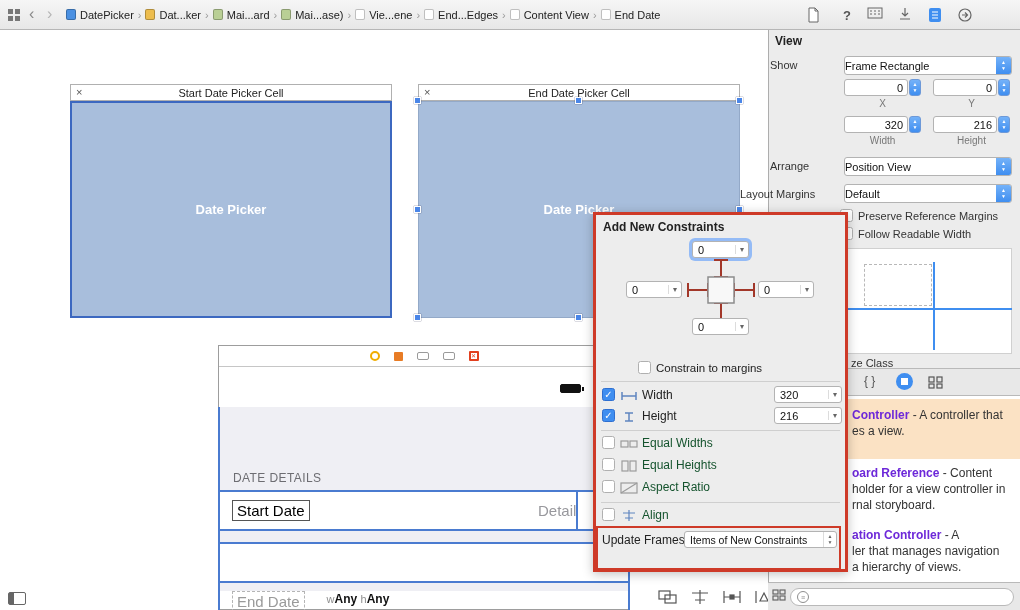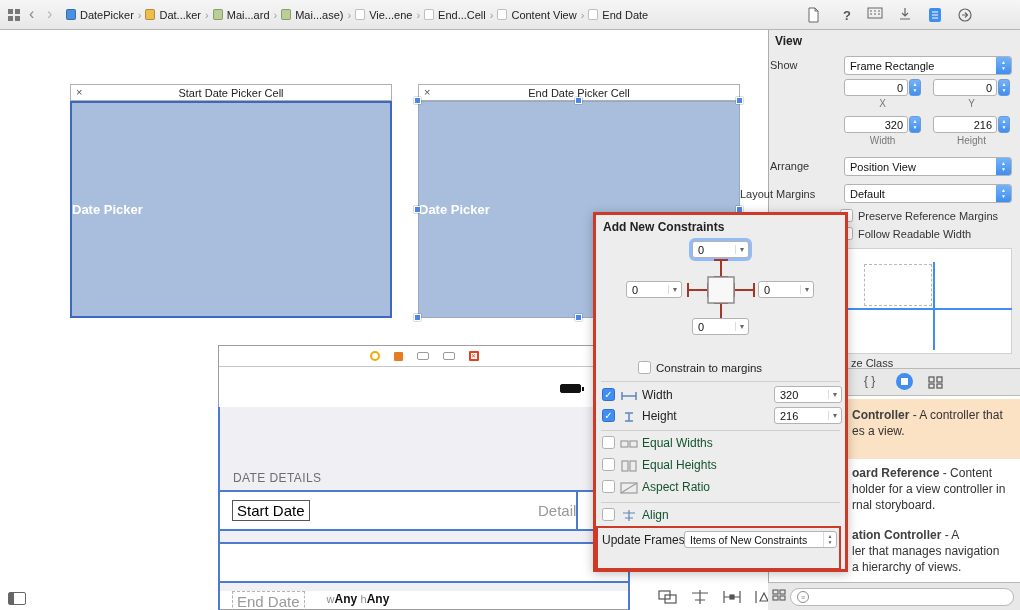--- a/index.html
+++ b/index.html
@@ -304,7 +304,7 @@
       <span class="jb-sep">›</span>
       <span class="jb-item">
           <span class="jb-ico" style="background:#fff"></span>
-          <span>End...Cell</span>
+          <span>End...Edges</span>
         </span>
       <span class="jb-sep">›</span>
       <span class="jb-item">

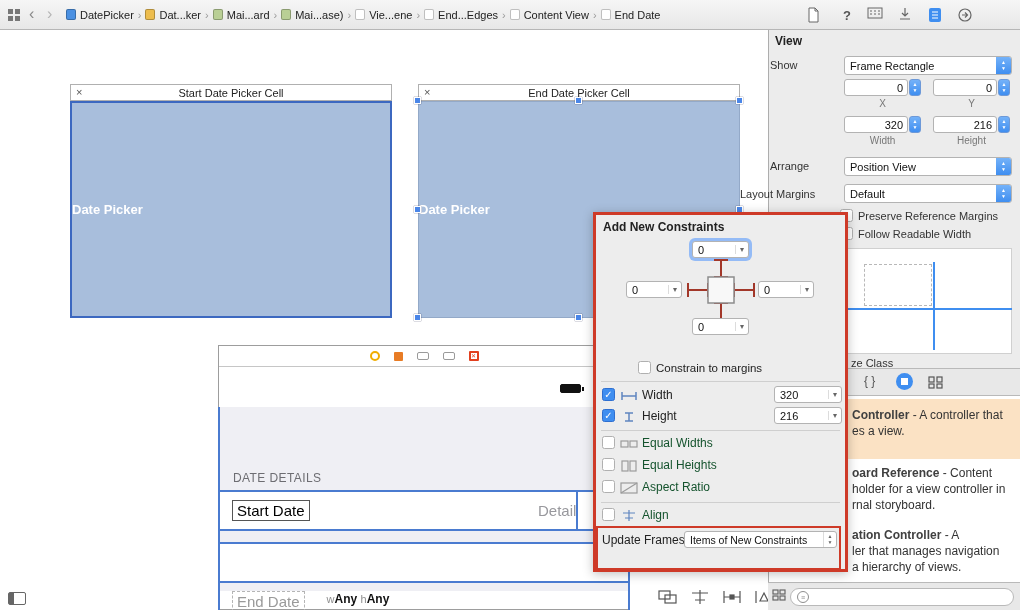--- a/index.html
+++ b/index.html
@@ -23,7 +23,7 @@
 .small{position:absolute;font-size:10px;color:#777;text-align:center}
 .field{position:absolute;background:#fff;border:1px solid #b3b3b3;border-radius:3px;font-size:11px;color:#111;display:flex;align-items:center;overflow:hidden}
 .numfield{justify-content:flex-end;padding-right:4px}
-.popup{padding-left:5px;justify-content:space-between}
+.popup{justify-content:space-between}
 .popupbtn{width:15px;align-self:stretch;background:linear-gradient(#74b2f9,var(--accent-blue));display:flex;flex-direction:column;align-items:center;justify-content:center;gap:1px;color:#fff;margin-left:4px}
 .popupbtn i,.stepperblue i,.graystep i{font-size:5px;line-height:5px}
 .stepperblue{position:absolute;width:12px;height:17px;background:linear-gradient(#74b2f9,var(--accent-blue));border:1px solid #6d99d8;border-radius:3px;display:flex;flex-direction:column;align-items:center;justify-content:center;gap:1px;color:#fff}

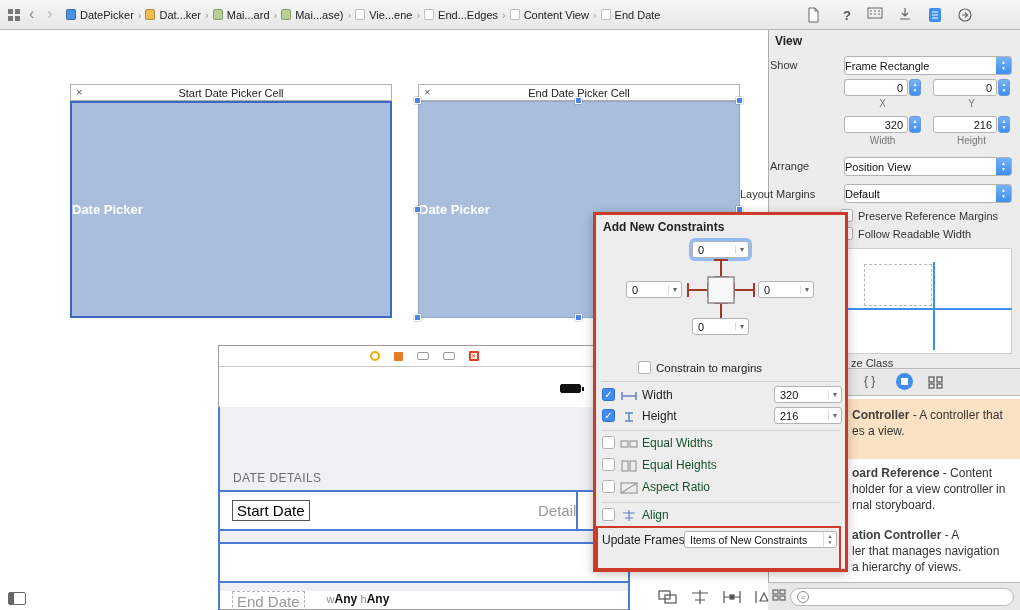--- a/index.html
+++ b/index.html
@@ -35,7 +35,7 @@
 
 .vc-head{position:absolute;height:17px;background:#fff;border:1px solid #b0b0b0;font-size:11px;color:#222;display:flex;align-items:center;justify-content:center}
 .vc-close{position:absolute;left:5px;top:0;font-size:11px;color:#555;line-height:15px}
-.vc-body{position:absolute;background:var(--picker-blue);display:flex;align-items:center;}
+.vc-body{position:absolute;background:var(--picker-blue);display:flex;align-items:center;justify-content:center}
 .vc-body span{color:#fff;font-weight:bold;font-size:13px}
 .handle{position:absolute;width:7px;height:7px;background:#4a86e8;border:1px solid #fff;box-shadow:0 0 1px #335;z-index:3}
 .blue{background:var(--selection-blue)}

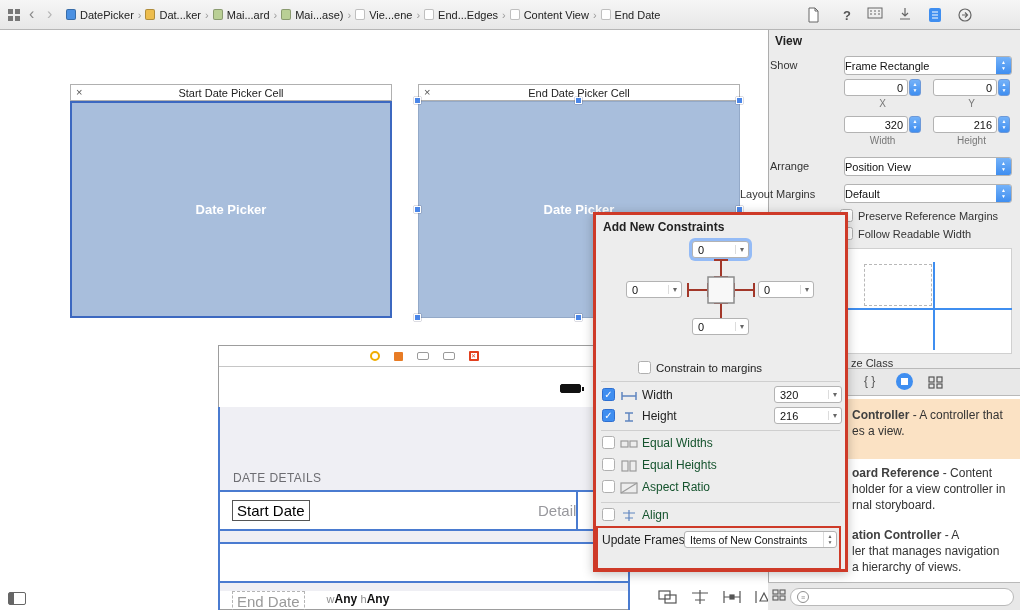--- a/index.html
+++ b/index.html
@@ -8,7 +8,7 @@
 #app{position:relative;width:1020px;height:610px;overflow:hidden;background:#fff}
 .abs{position:absolute}
 i{font-style:normal}
-b{color:#404040}
+b{color:#6d28d9}
 
 .topbar{left:0;top:0;width:1020px;height:30px;background:linear-gradient(#f6f6f6,#e7e7e7);border-bottom:1px solid #b6b6b6;z-index:20}
 .navchev{font-size:16px;color:#8a8a8a;line-height:28px}

